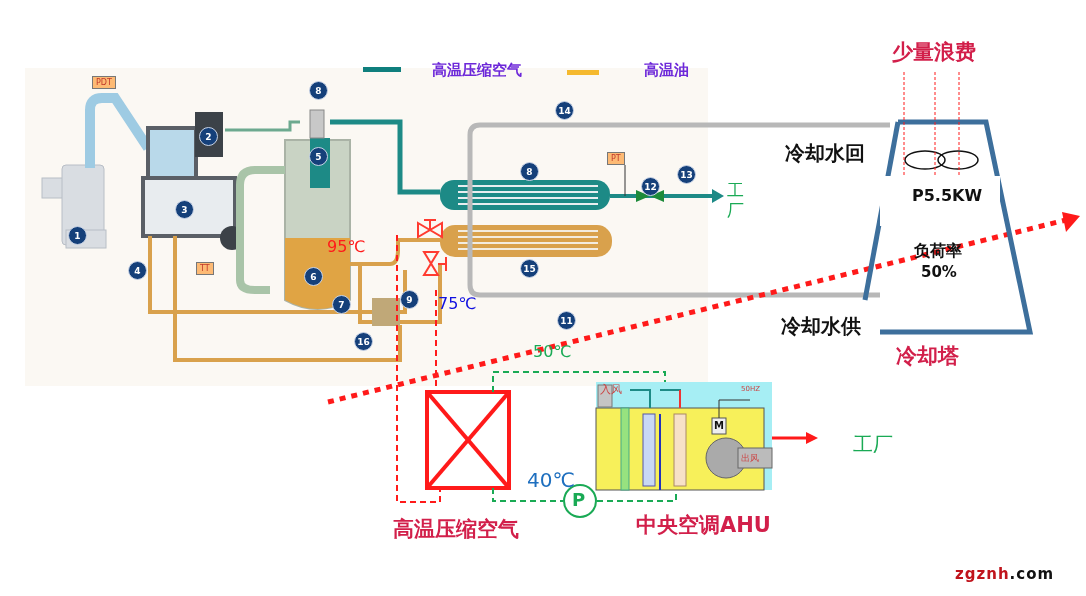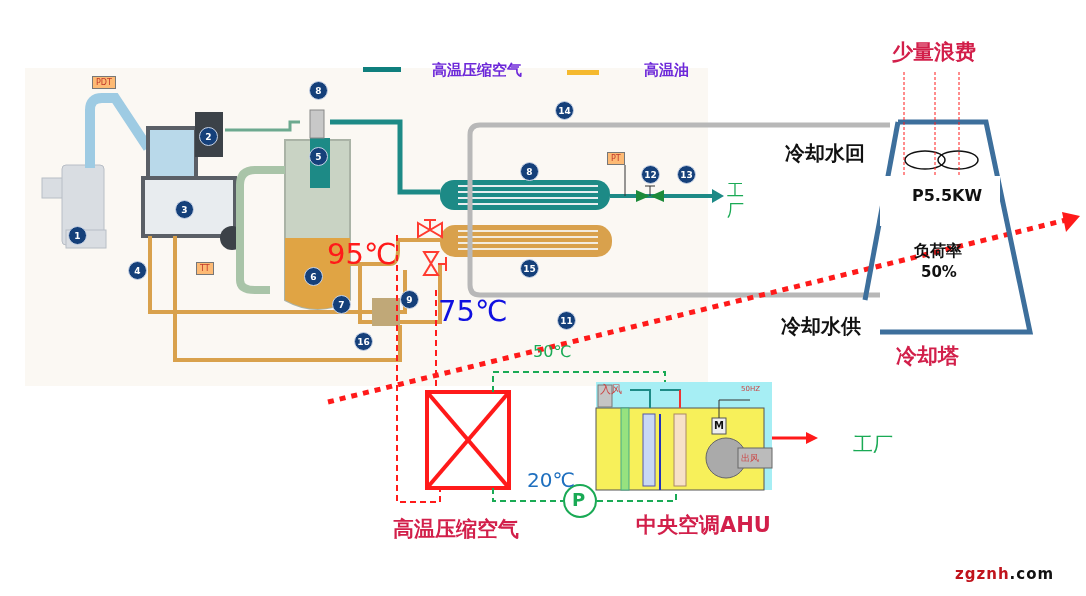--- a/index.html
+++ b/index.html
@@ -152,7 +152,7 @@
 <div class="badge" style="left:400px;top:290px">9</div>
 <div class="badge" style="left:520px;top:162px">8</div>
 <div class="badge" style="left:557px;top:311px">11</div>
-<div class="badge" style="left:641px;top:165px">12</div>
+<div class="badge" style="left:641px;top:177px">12</div>
 <div class="badge" style="left:677px;top:165px">13</div>
 <div class="badge" style="left:555px;top:101px">14</div>
 <div class="badge" style="left:520px;top:259px">15</div>

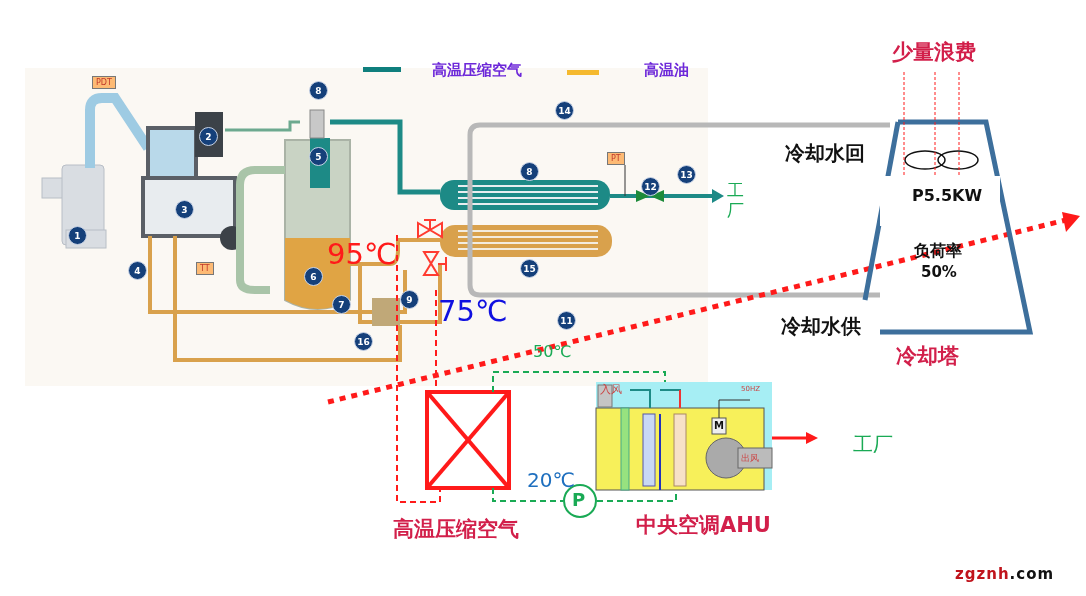--- a/index.html
+++ b/index.html
@@ -8,7 +8,7 @@
   .panel{left:25px;top:68px;width:683px;height:318px;background:#fbf8f3;}
   .legend-text{font-size:15px;font-weight:bold;color:#6d28d9;}
   .lbl{font-weight:bold;white-space:nowrap;}
-  .temp{font-size:29px;font-weight:normal;}
+  .temp{font-size:16px;font-weight:normal;}
   .title-red{color:#d21f4a;font-size:21px;}
   .black-lbl{color:#111;font-size:20px;}
   .badge{position:absolute;width:17px;height:17px;border-radius:50%;background:#15407a;color:#fff;font-size:9px;font-weight:bold;display:flex;align-items:center;justify-content:center;border:1px solid #c8d3e6;}

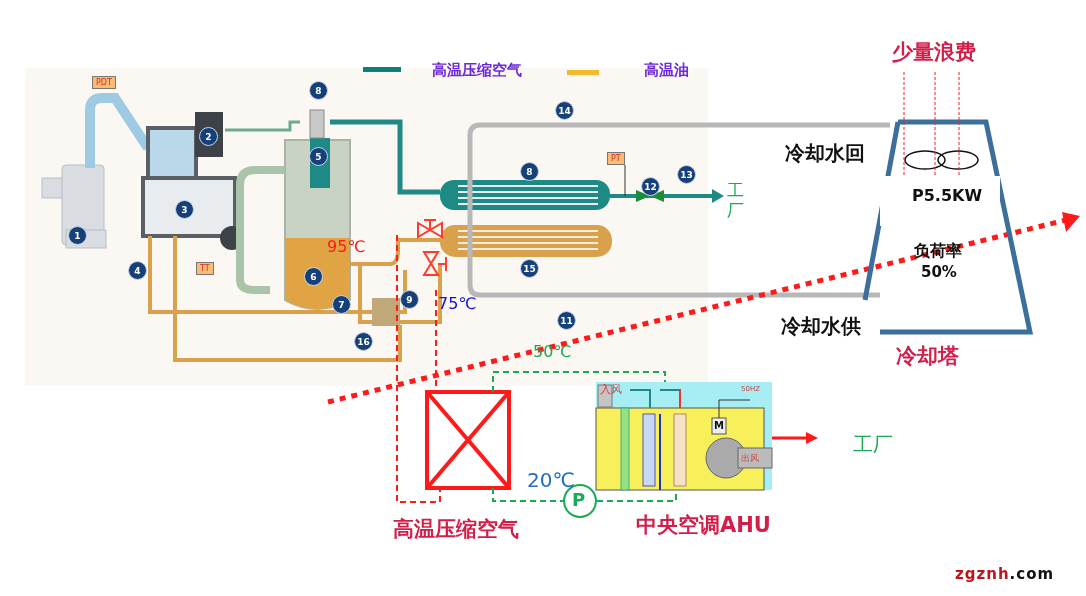--- a/index.html
+++ b/index.html
@@ -167,7 +167,7 @@
 <div class="abs lbl temp" style="left:327px;top:237px;color:#ff1a1a">95℃</div>
 <div class="abs lbl temp" style="left:438px;top:294px;color:#1010e0">75℃</div>
 <div class="abs lbl temp" style="left:533px;top:342px;color:#1aaa55;font-size:16px">50℃</div>
-<div class="abs lbl temp" style="left:527px;top:468px;color:#1e6fbf;font-size:20px">20℃</div>
+<div class="abs lbl temp" style="left:527px;top:468px;color:#1e6fbf;font-size:20px">40℃</div>
 
 <div class="abs lbl" style="left:572px;top:489px;color:#1aaa55;font-size:18px">P</div>
 

